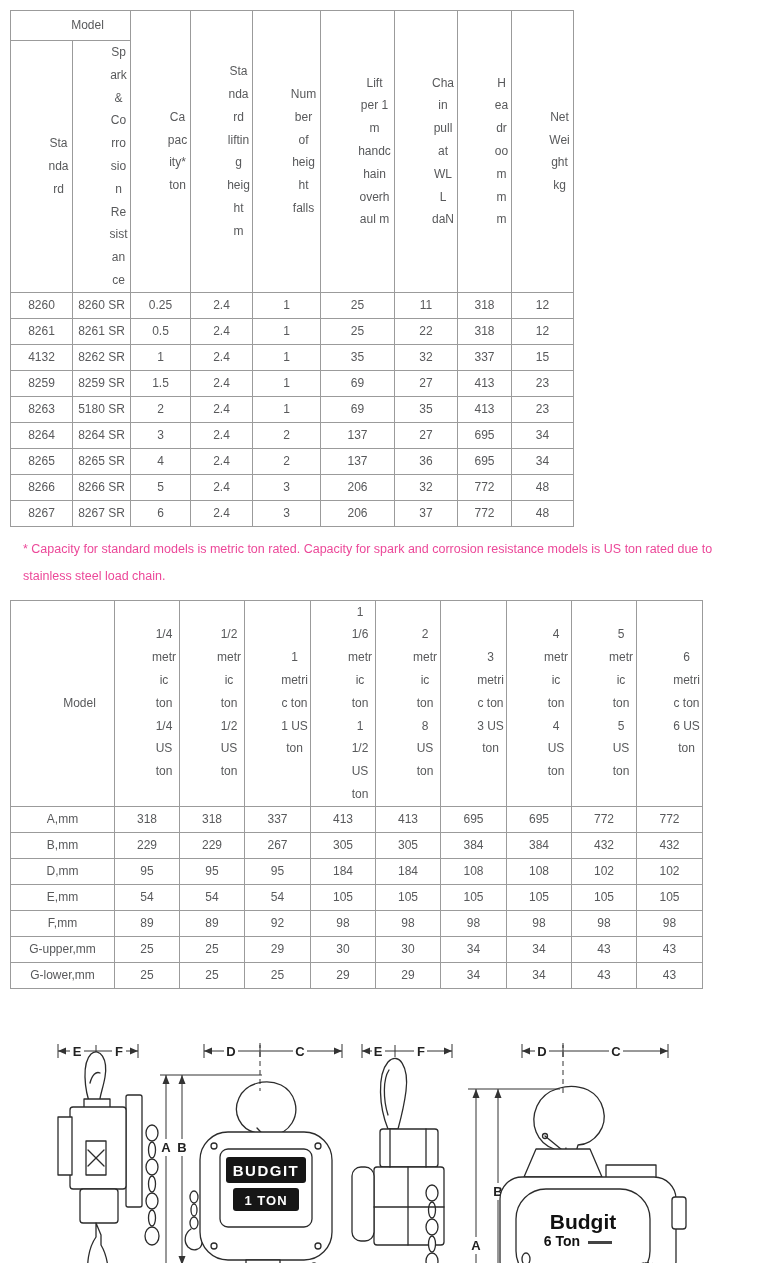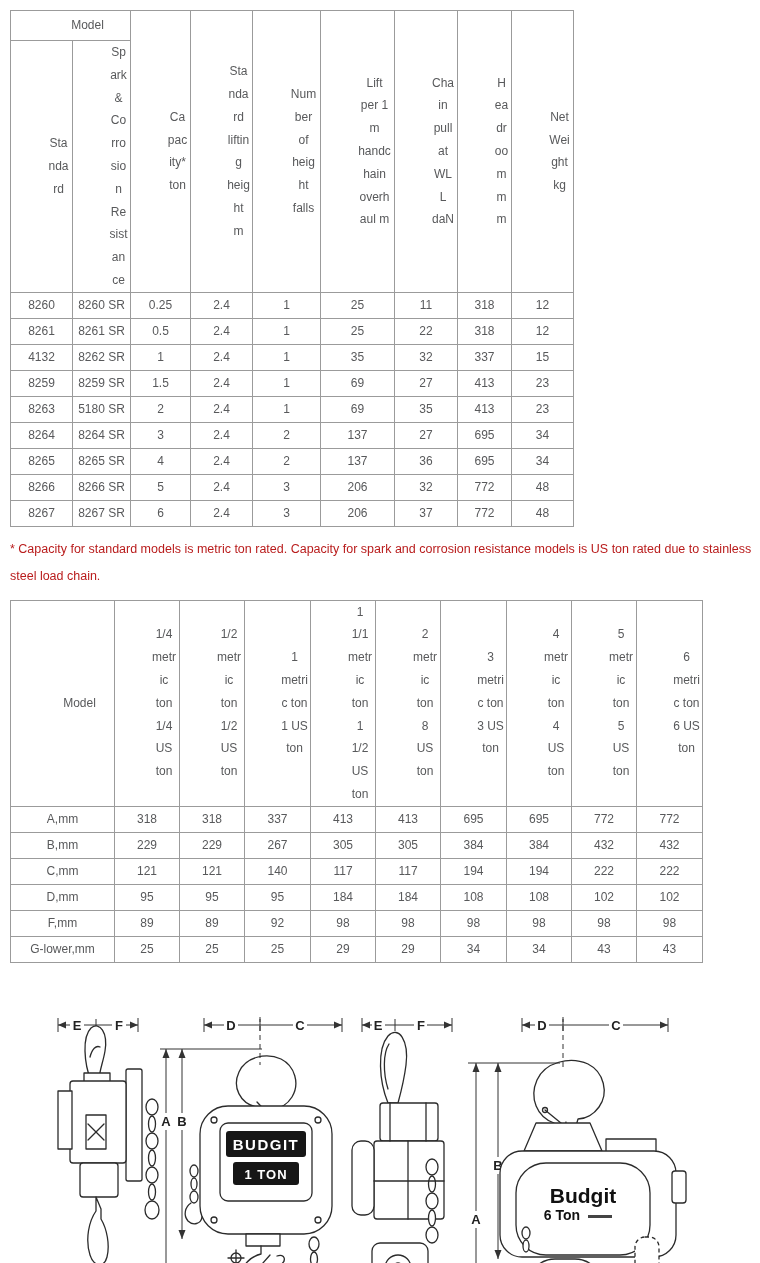--- a/index.html
+++ b/index.html
@@ -18,7 +18,7 @@
   #t2 thead th .hl{line-height:1.9;}
 
   .footnote{max-width:742px;font-size:12.5px;line-height:2.15;
-            margin:9px 0 10px 0;color:#b91c1c;}
+            margin:9px 0 10px 13px;color:#ec4899;}
 
   .figures{display:flex;margin-top:48px;margin-left:20px;}
   .fig{display:flex;flex-direction:column;}

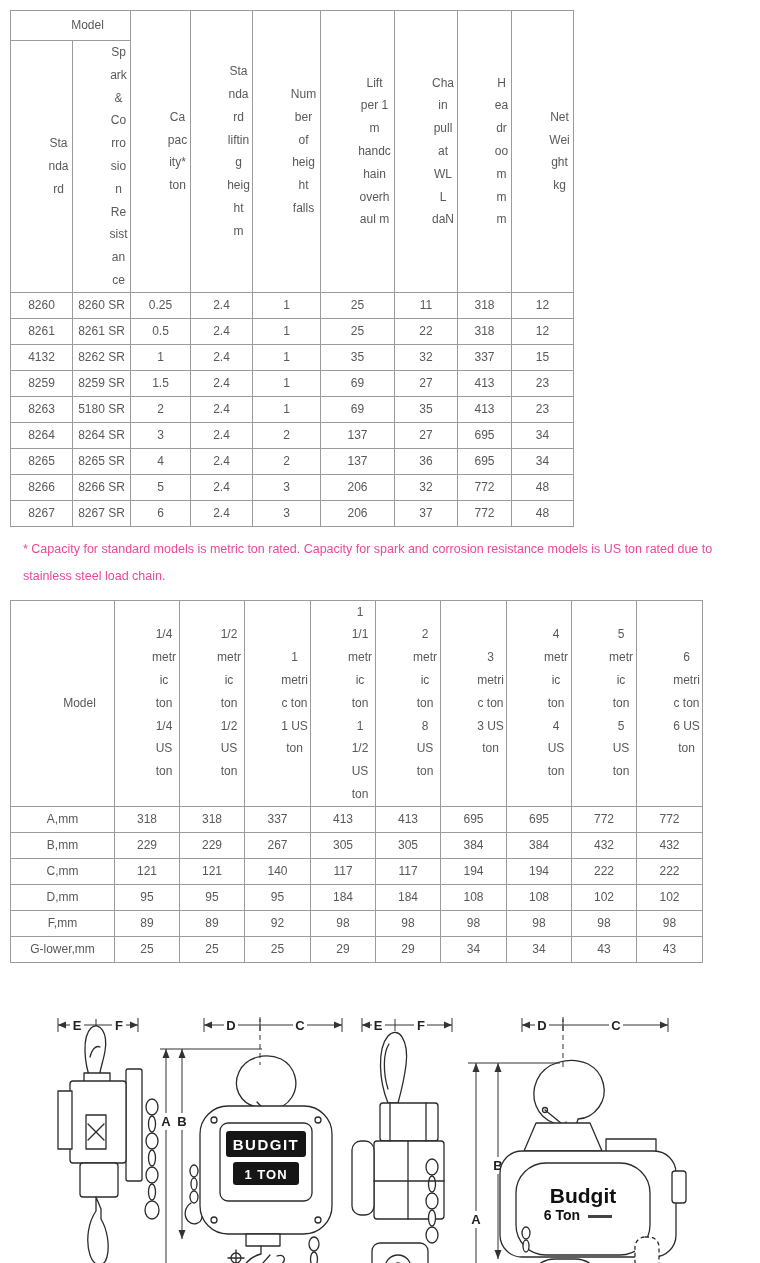--- a/index.html
+++ b/index.html
@@ -208,7 +208,7 @@
             <div class="hl">1 US ton</div>
           </th>
           <th>
-            <div class="hl">1 1/1 metric ton</div>
+            <div class="hl">1 1/6 metric ton</div>
             <div class="hl">1 1/2 US ton</div>
           </th>
           <th>

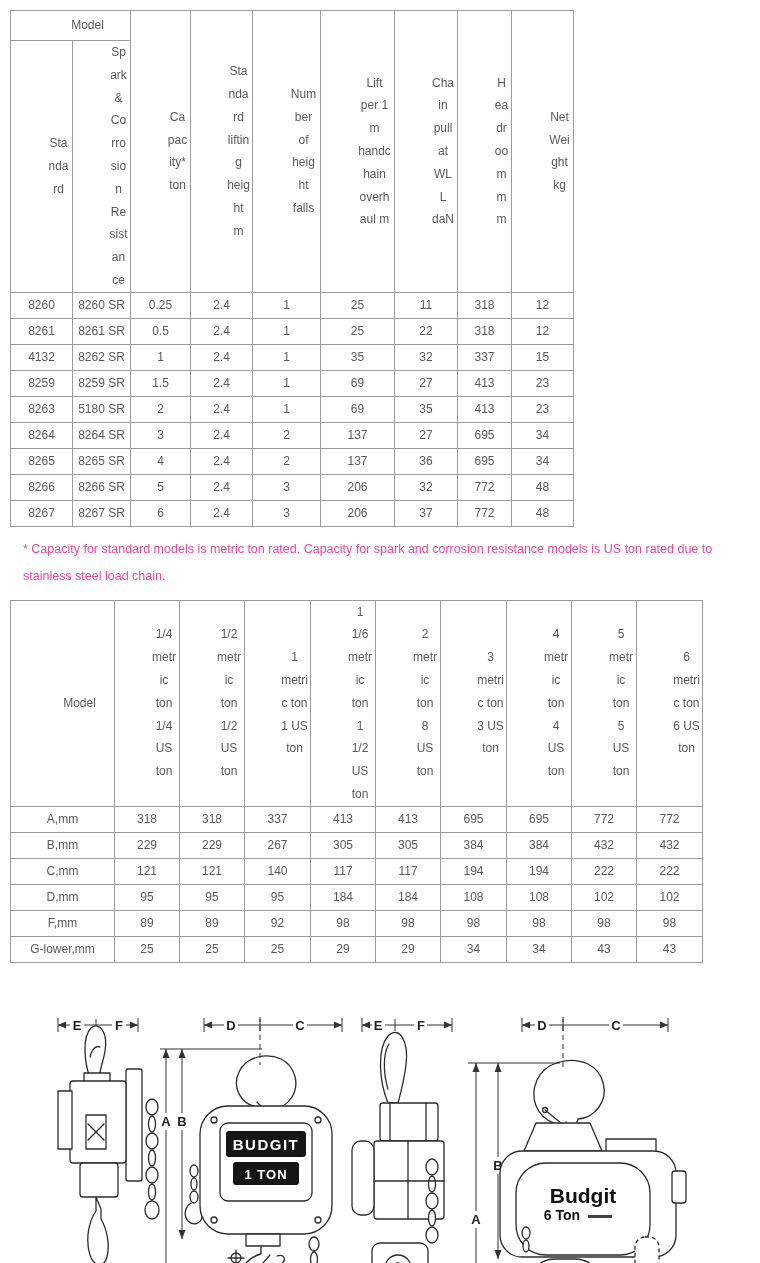--- a/index.html
+++ b/index.html
@@ -259,18 +259,6 @@
           <td>432</td>
         </tr>
         <tr>
-          <th>C,mm</th>
-          <td>121</td>
-          <td>121</td>
-          <td>140</td>
-          <td>117</td>
-          <td>117</td>
-          <td>194</td>
-          <td>194</td>
-          <td>222</td>
-          <td>222</td>
-        </tr>
-        <tr>
           <th>D,mm</th>
           <td>95</td>
           <td>95</td>

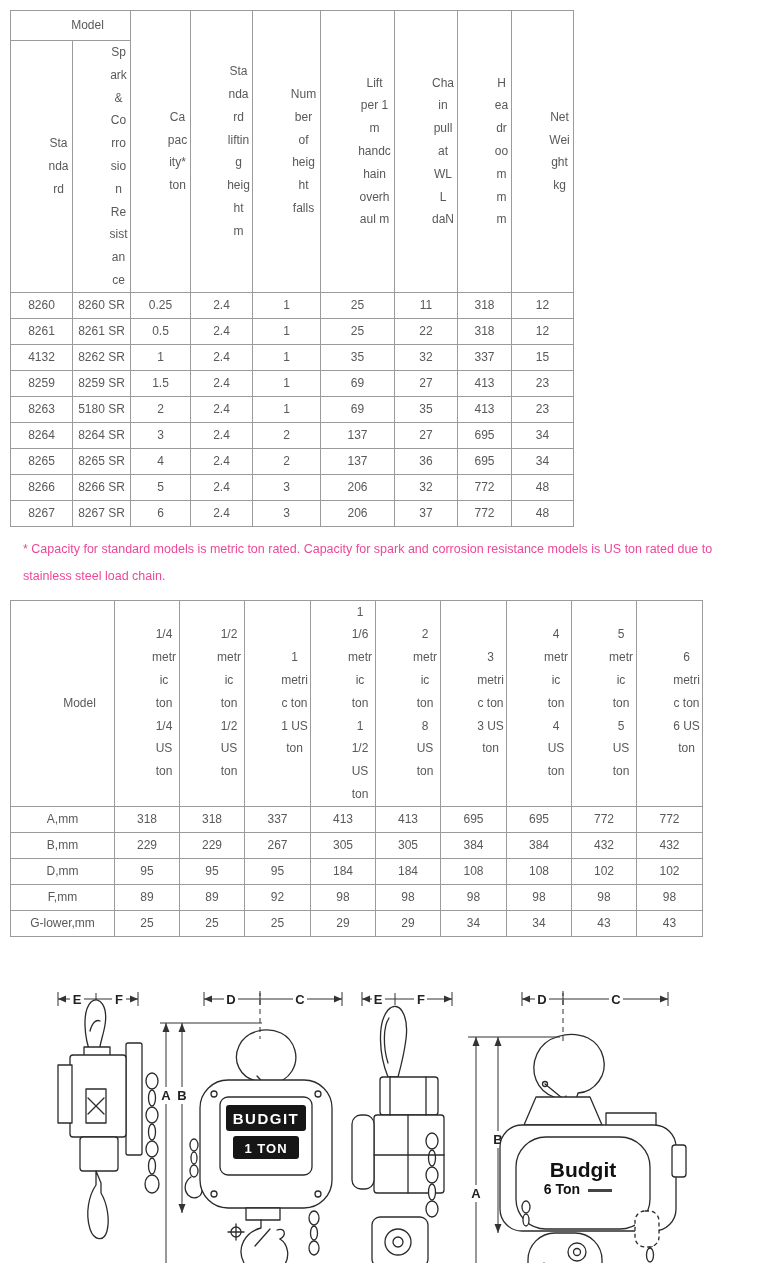--- a/index.html
+++ b/index.html
@@ -271,6 +271,18 @@
           <td>102</td>
         </tr>
         <tr>
+          <th>E,mm</th>
+          <td>54</td>
+          <td>54</td>
+          <td>54</td>
+          <td>105</td>
+          <td>105</td>
+          <td>105</td>
+          <td>105</td>
+          <td>105</td>
+          <td>105</td>
+        </tr>
+        <tr>
           <th>F,mm</th>
           <td>89</td>
           <td>89</td>

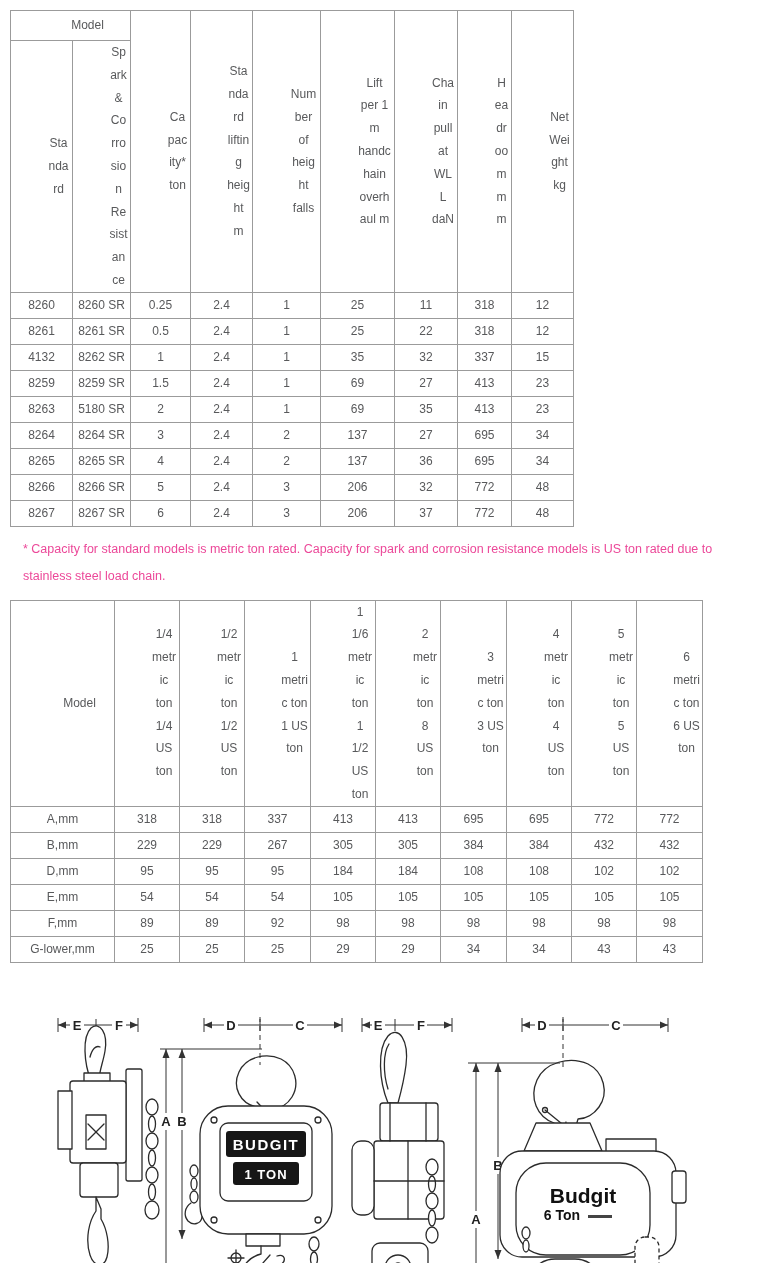--- a/index.html
+++ b/index.html
@@ -295,6 +295,18 @@
           <td>98</td>
         </tr>
         <tr>
+          <th>G-upper,mm</th>
+          <td>25</td>
+          <td>25</td>
+          <td>29</td>
+          <td>30</td>
+          <td>30</td>
+          <td>34</td>
+          <td>34</td>
+          <td>43</td>
+          <td>43</td>
+        </tr>
+        <tr>
           <th>G-lower,mm</th>
           <td>25</td>
           <td>25</td>

